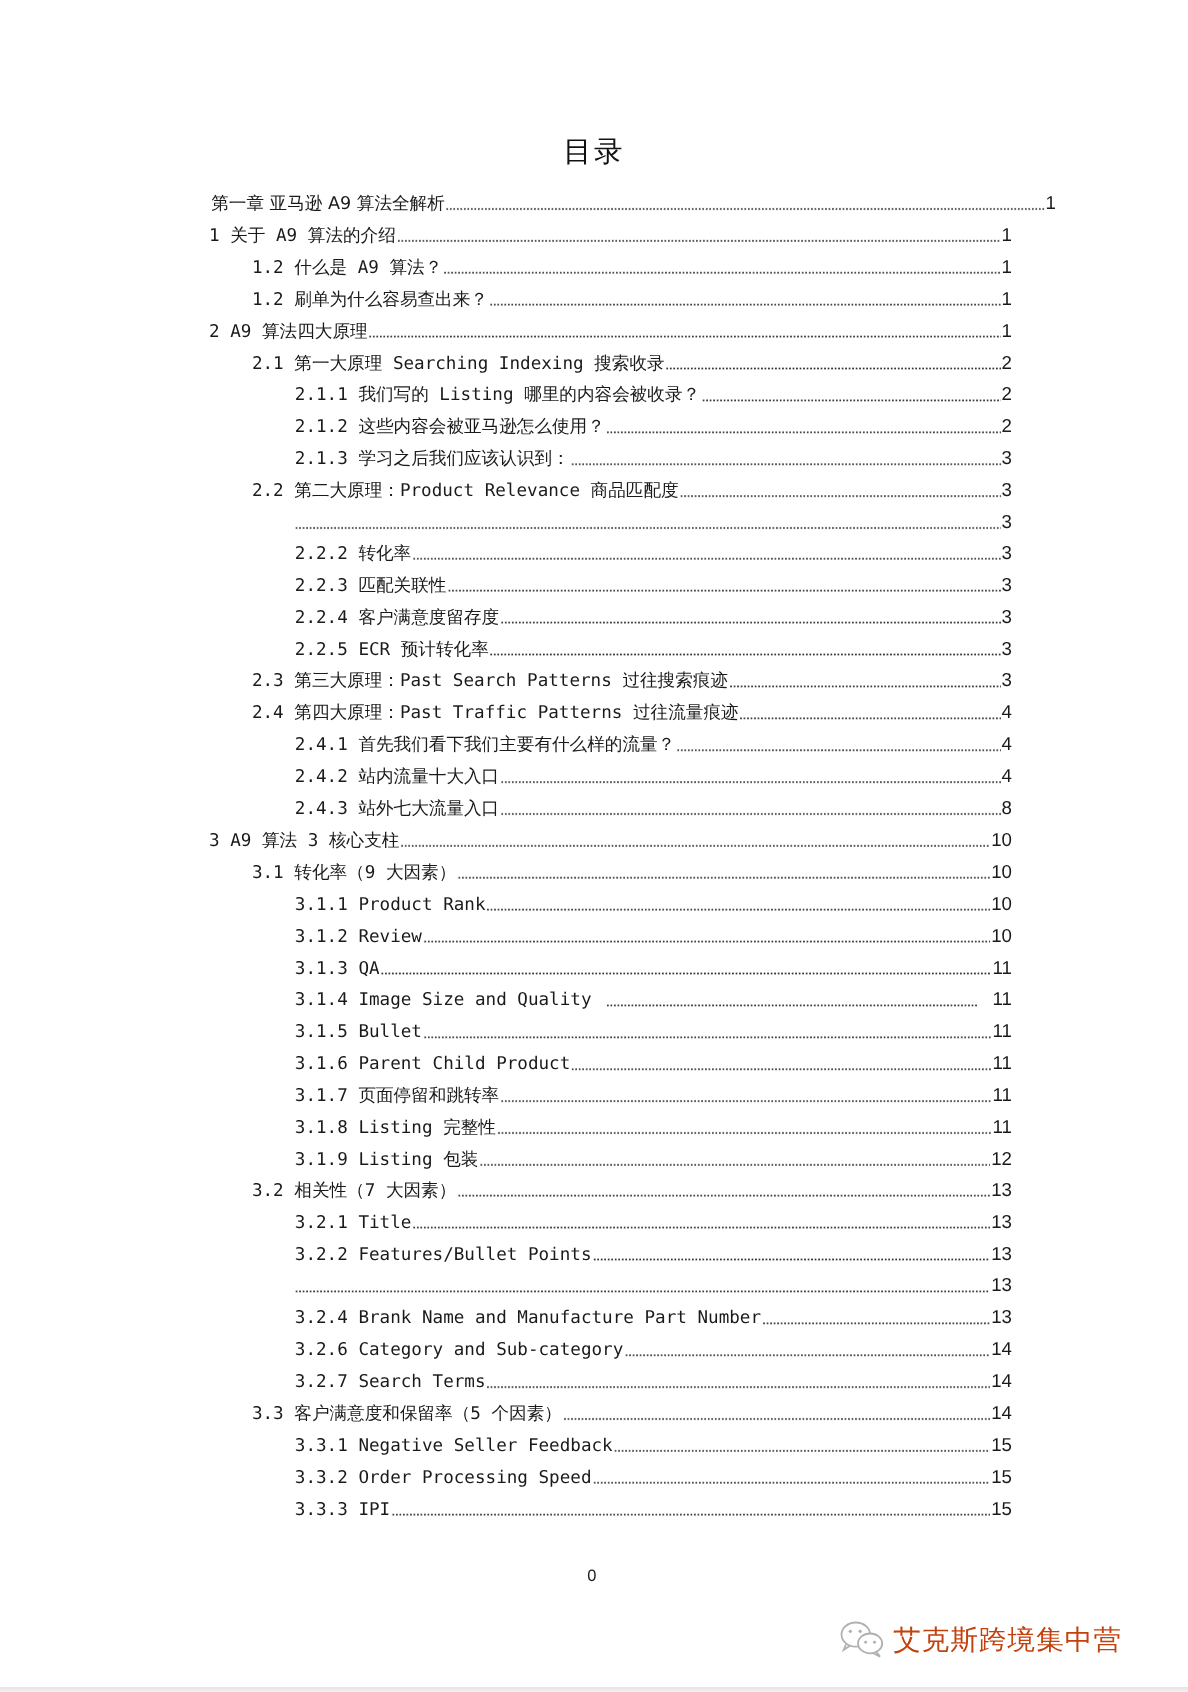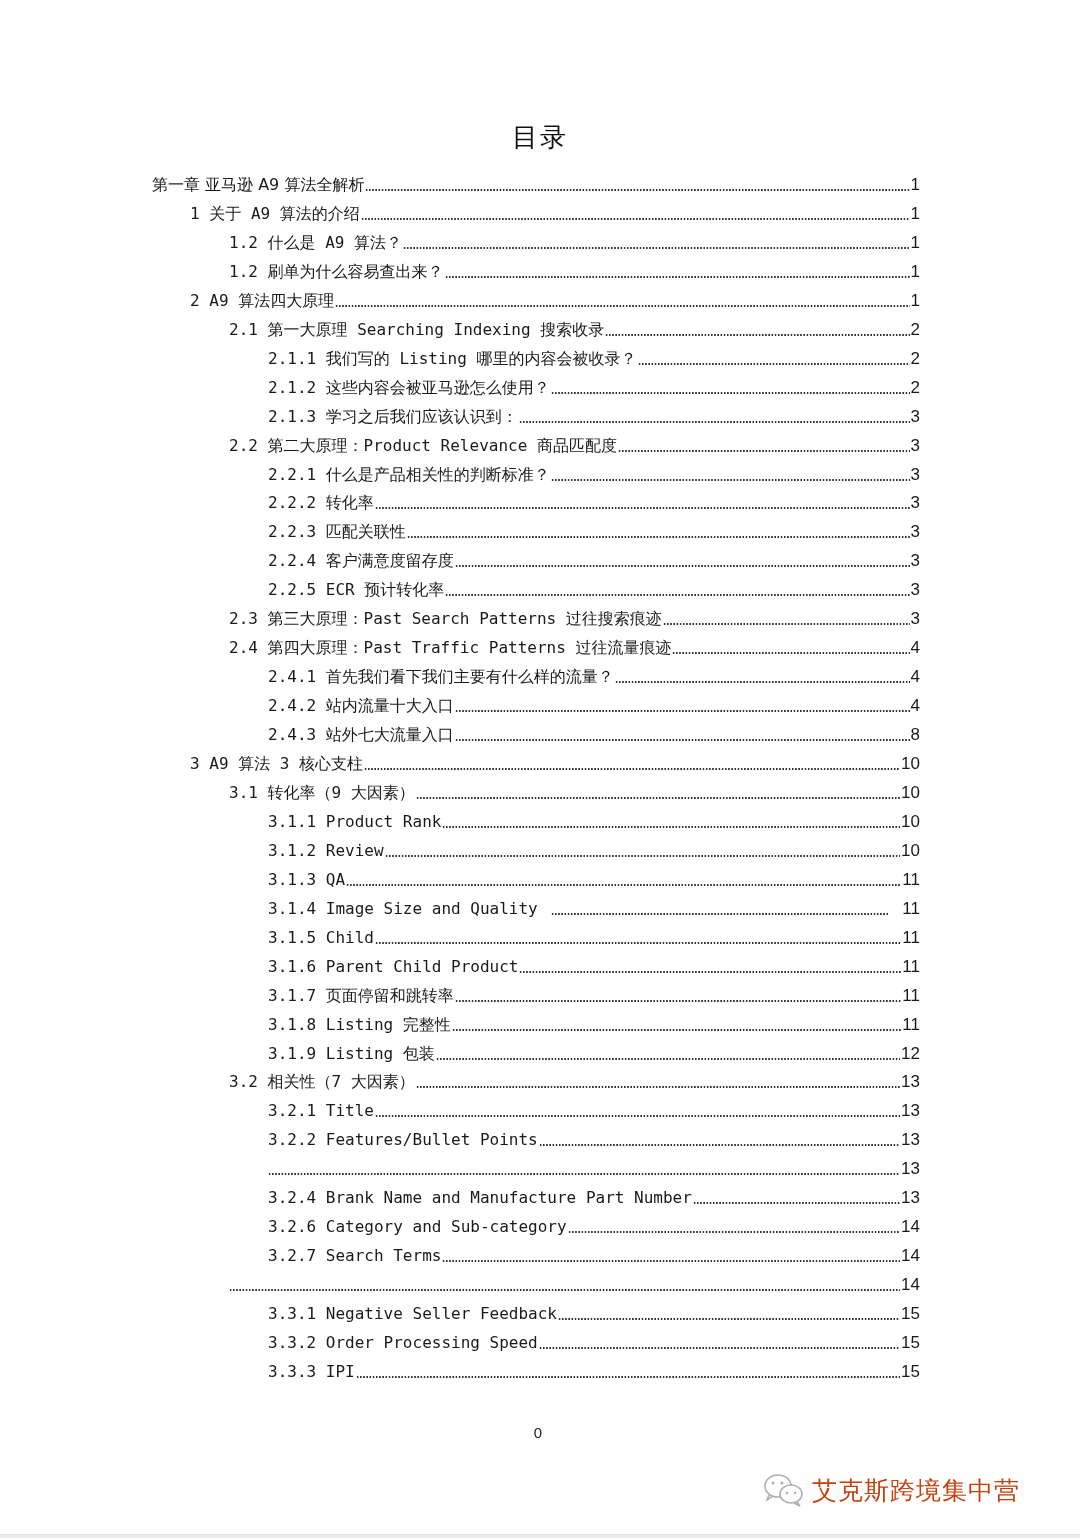--- a/index.html
+++ b/index.html
@@ -52,7 +52,7 @@
   <div class="title">目录</div>
 
   <div class="toc" id="toc">
-      <div class="row lvl0" style="top: 0px;">
+      <div class="row lvl0" style="top: 0px; margin-left: 40px;">
         <span class="label">第一章 亚马逊 A9 算法全解析</span>
         <span class="dots"></span>
         <span class="pg">1</span>

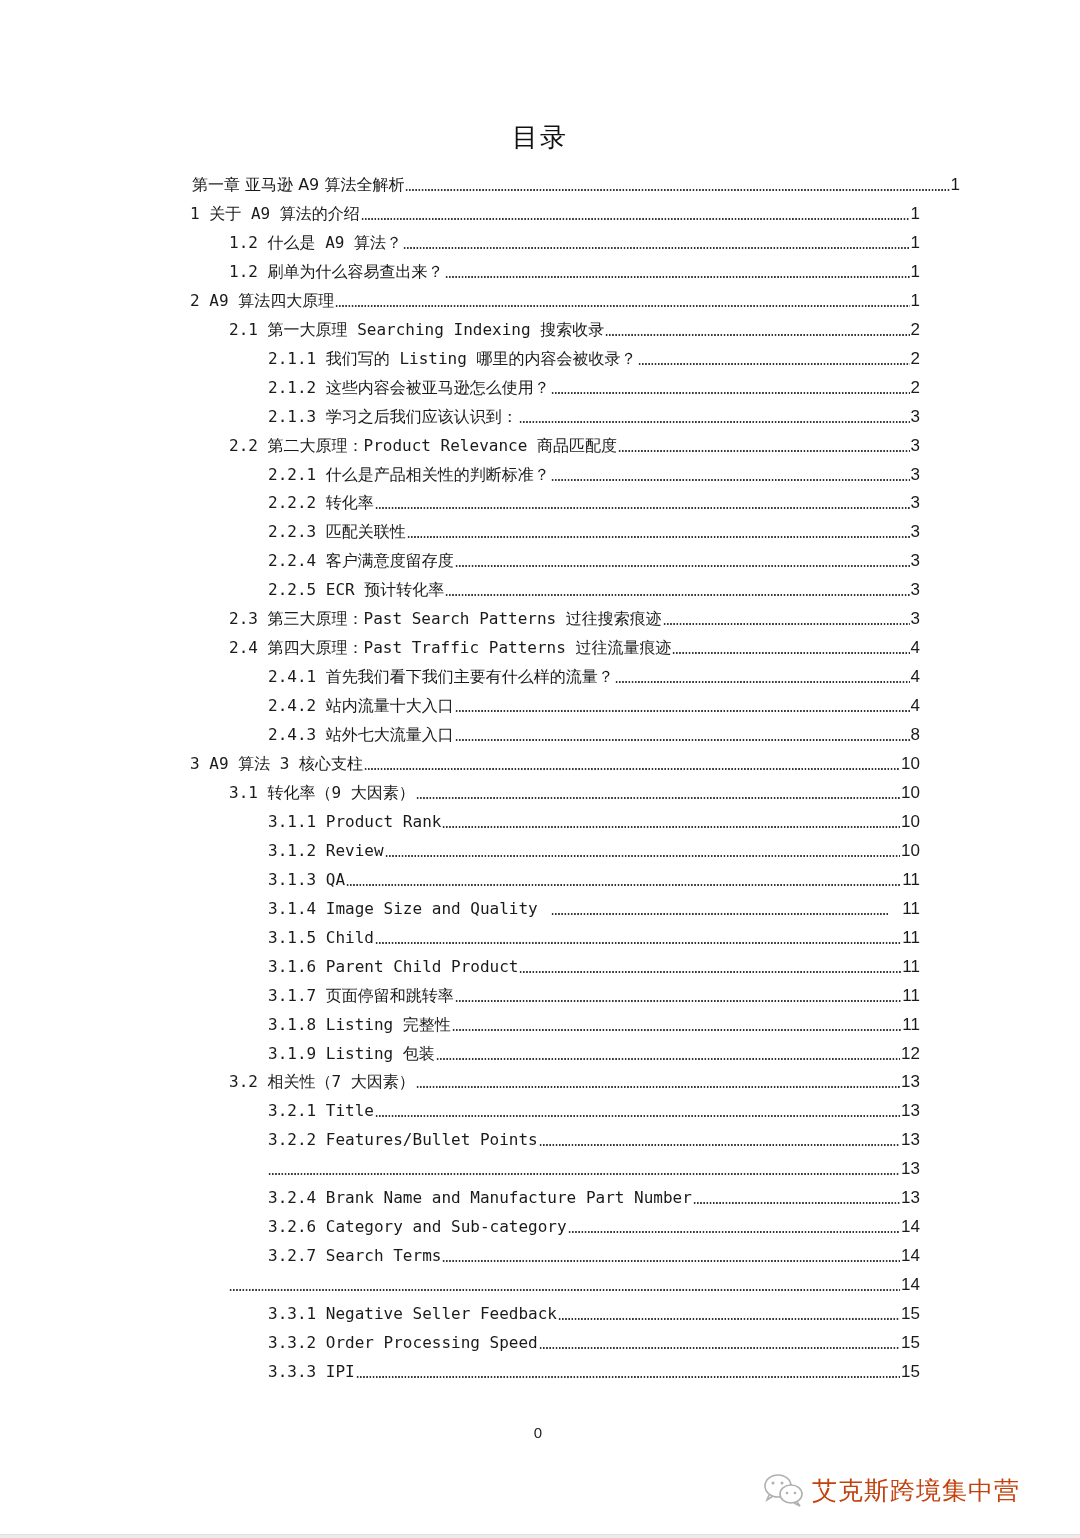--- a/index.html
+++ b/index.html
@@ -103,7 +103,6 @@
         <span class="pg">3</span>
       </div>
       <div class="row lvl3" style="top: 289.5px;">
-        <span class="label">2.2.1 什么是产品相关性的判断标准？</span>
         <span class="dots"></span>
         <span class="pg">3</span>
       </div>

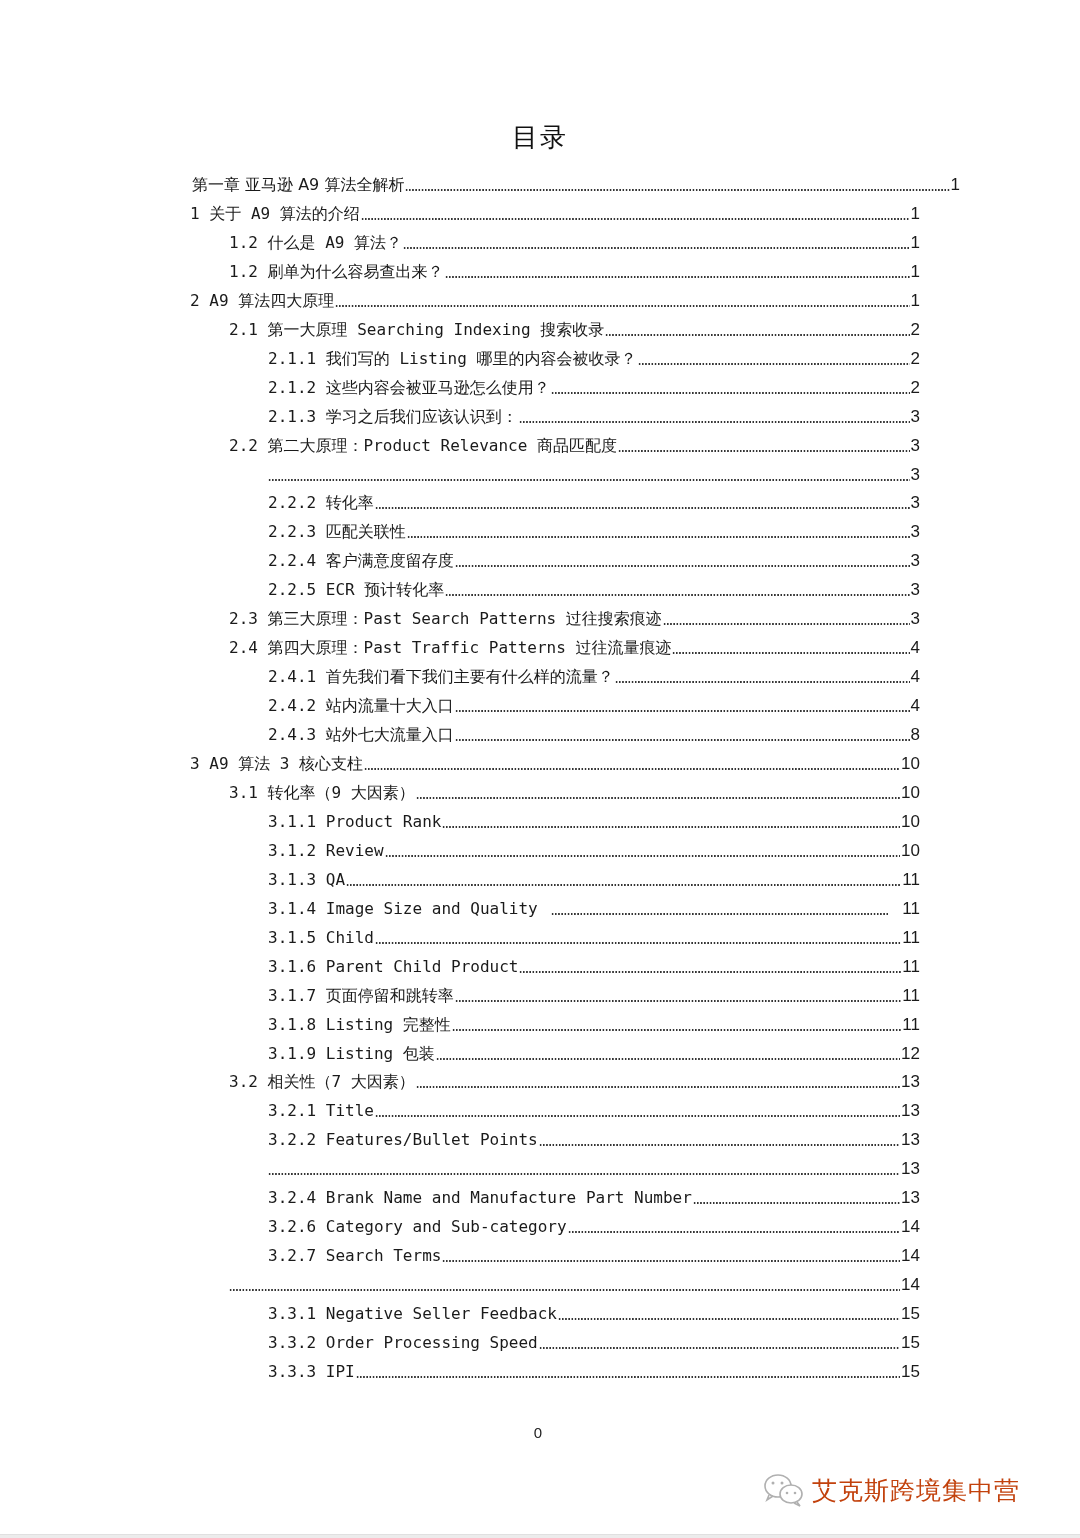--- a/index.html
+++ b/index.html
@@ -182,7 +182,7 @@
         <span class="pg">11</span>
       </div>
       <div class="row lvl3" style="top: 752.7px;">
-        <span class="label">3.1.5 Child</span>
+        <span class="label">3.1.5 Bullet</span>
         <span class="dots"></span>
         <span class="pg">11</span>
       </div>

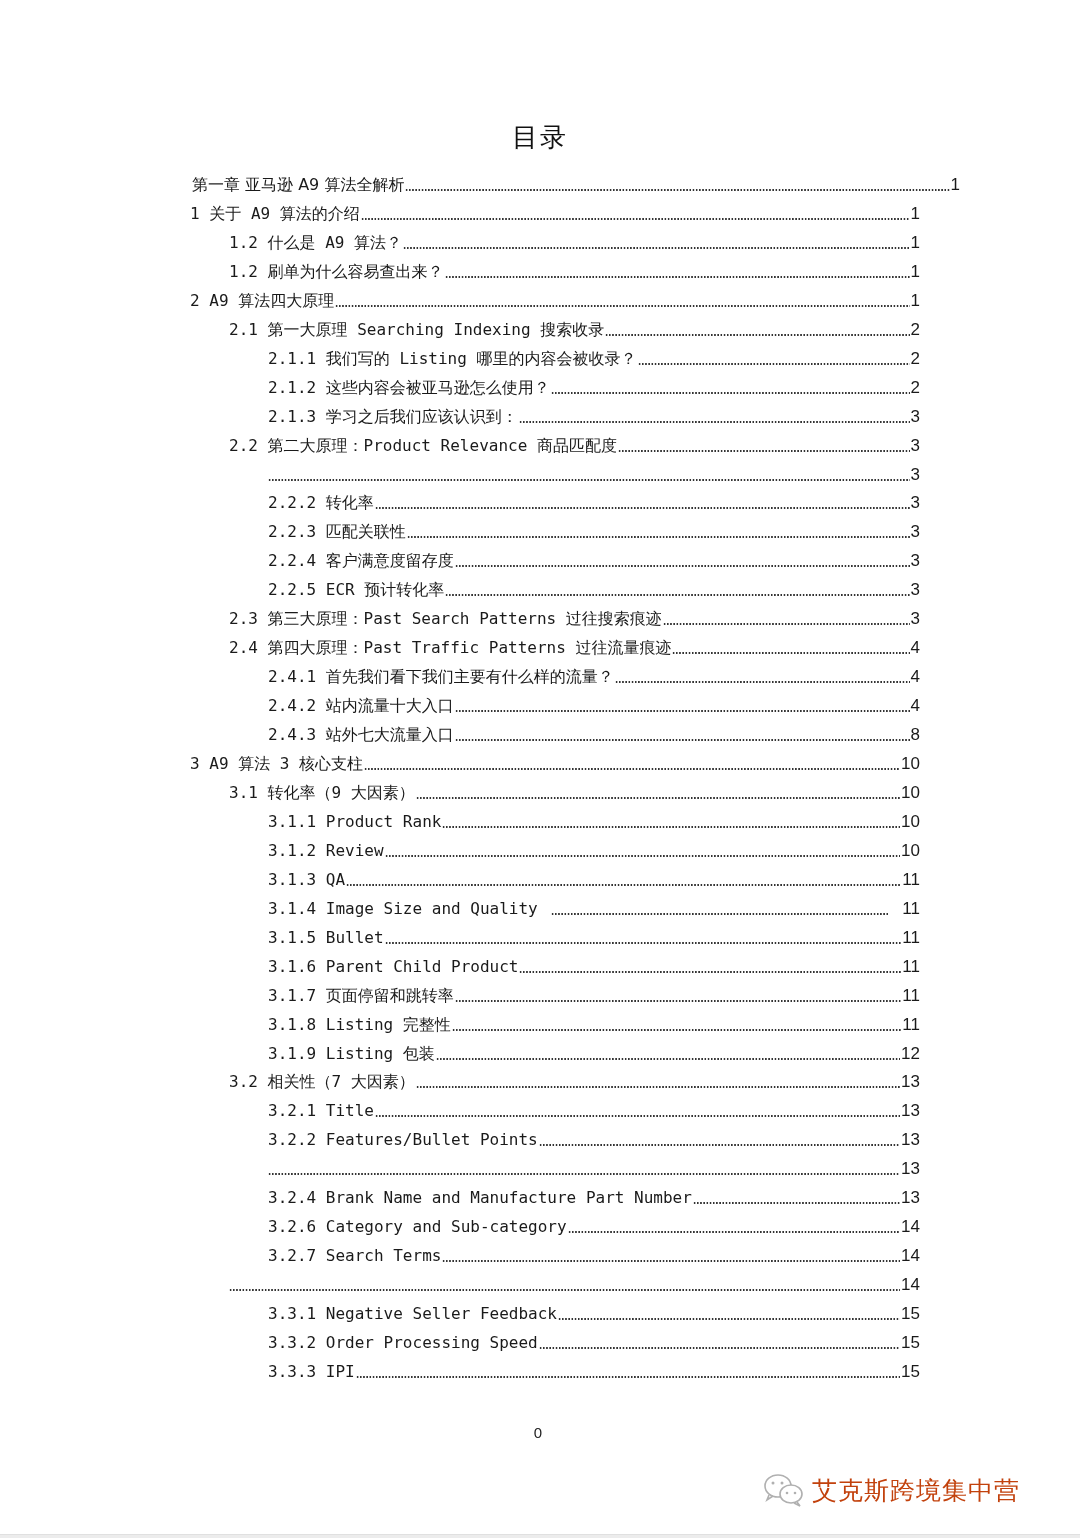--- a/index.html
+++ b/index.html
@@ -241,6 +241,7 @@
         <span class="pg">14</span>
       </div>
       <div class="row lvl2" style="top: 1100.1px;">
+        <span class="label">3.3 客户满意度和保留率（5 个因素）</span>
         <span class="dots"></span>
         <span class="pg">14</span>
       </div>

